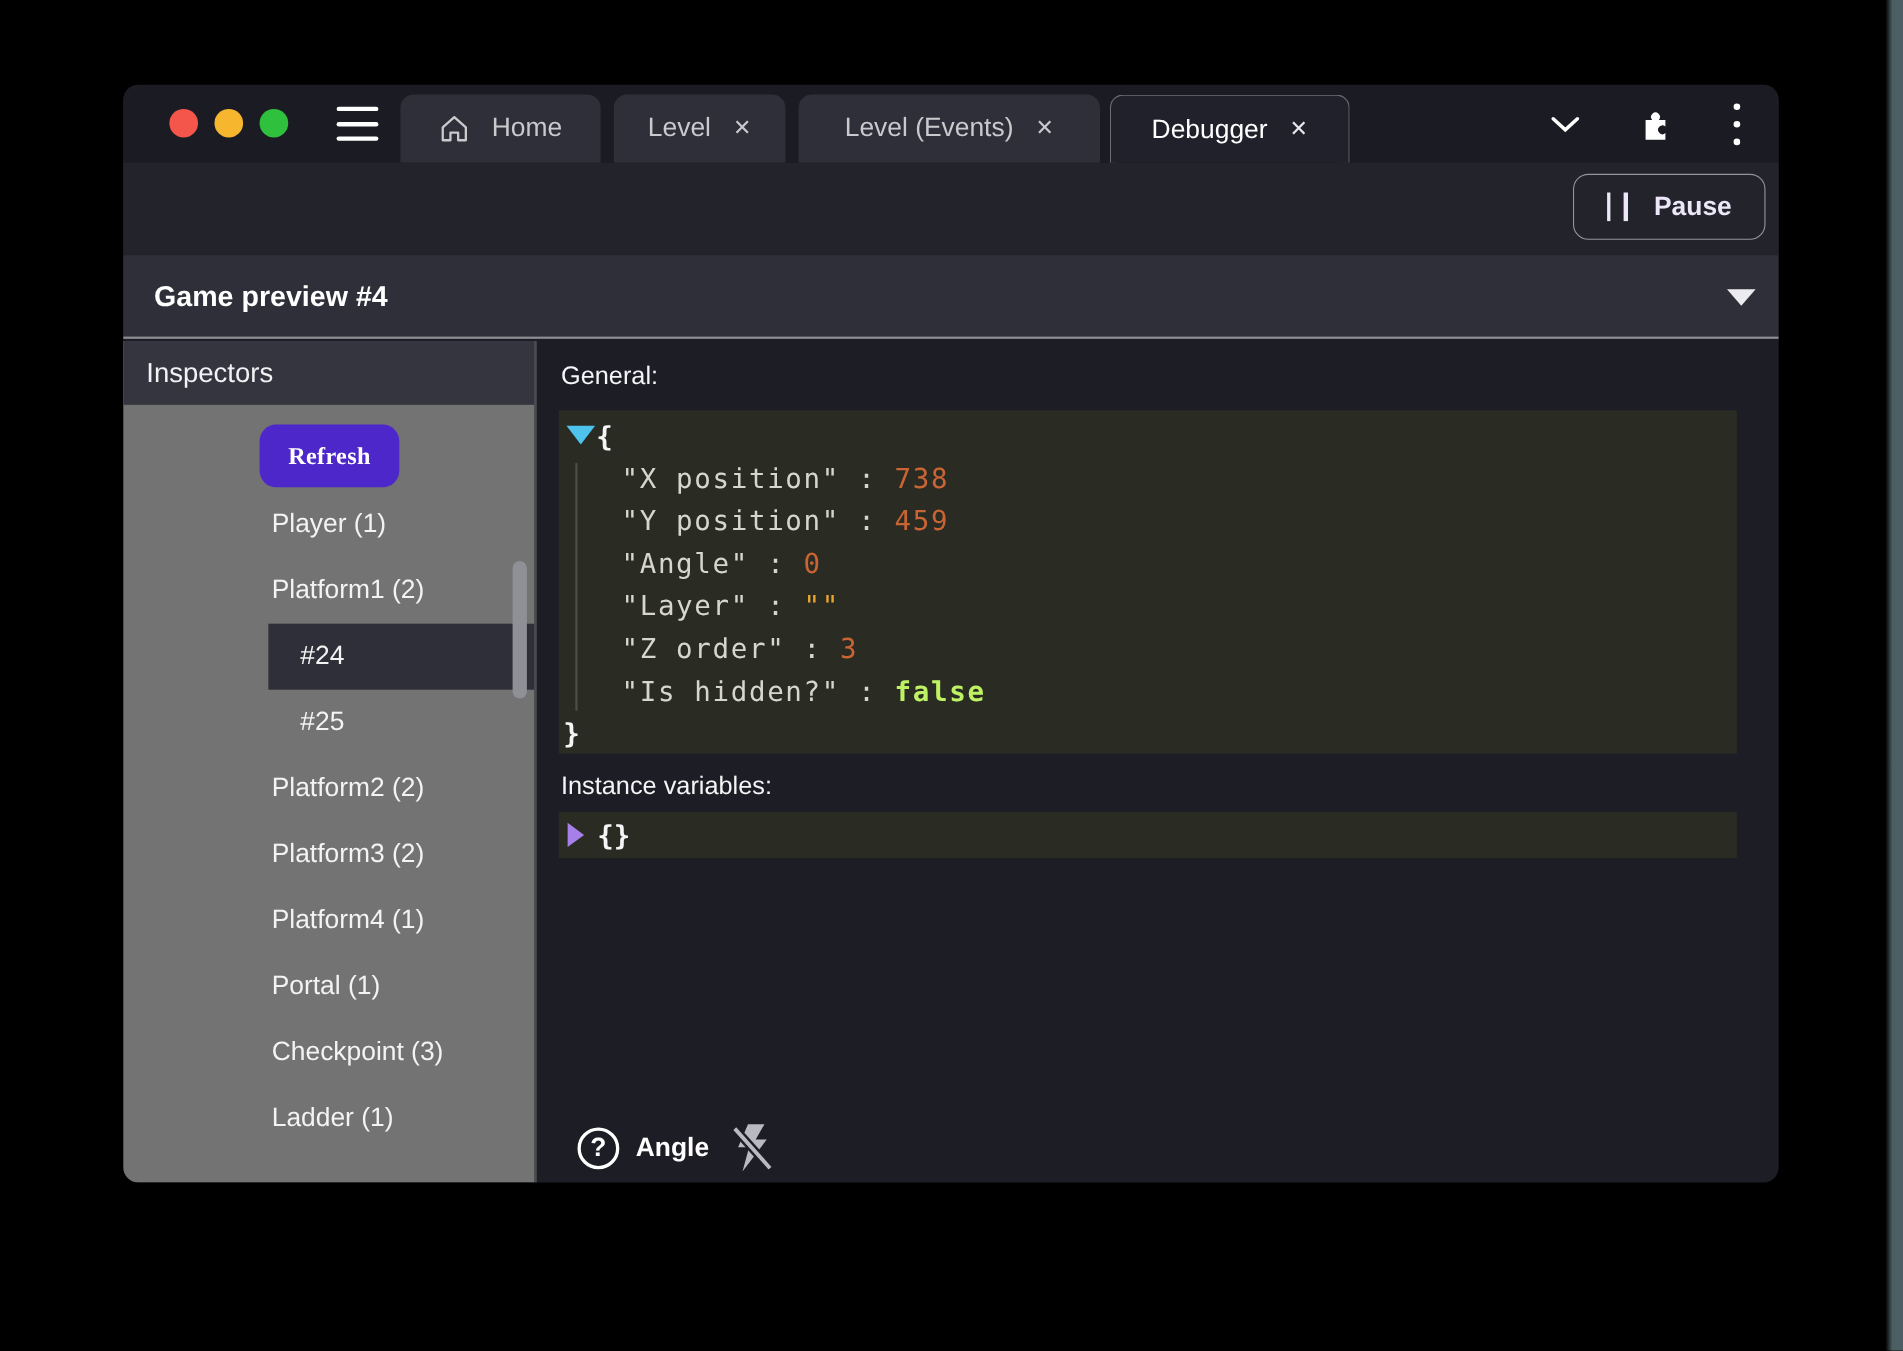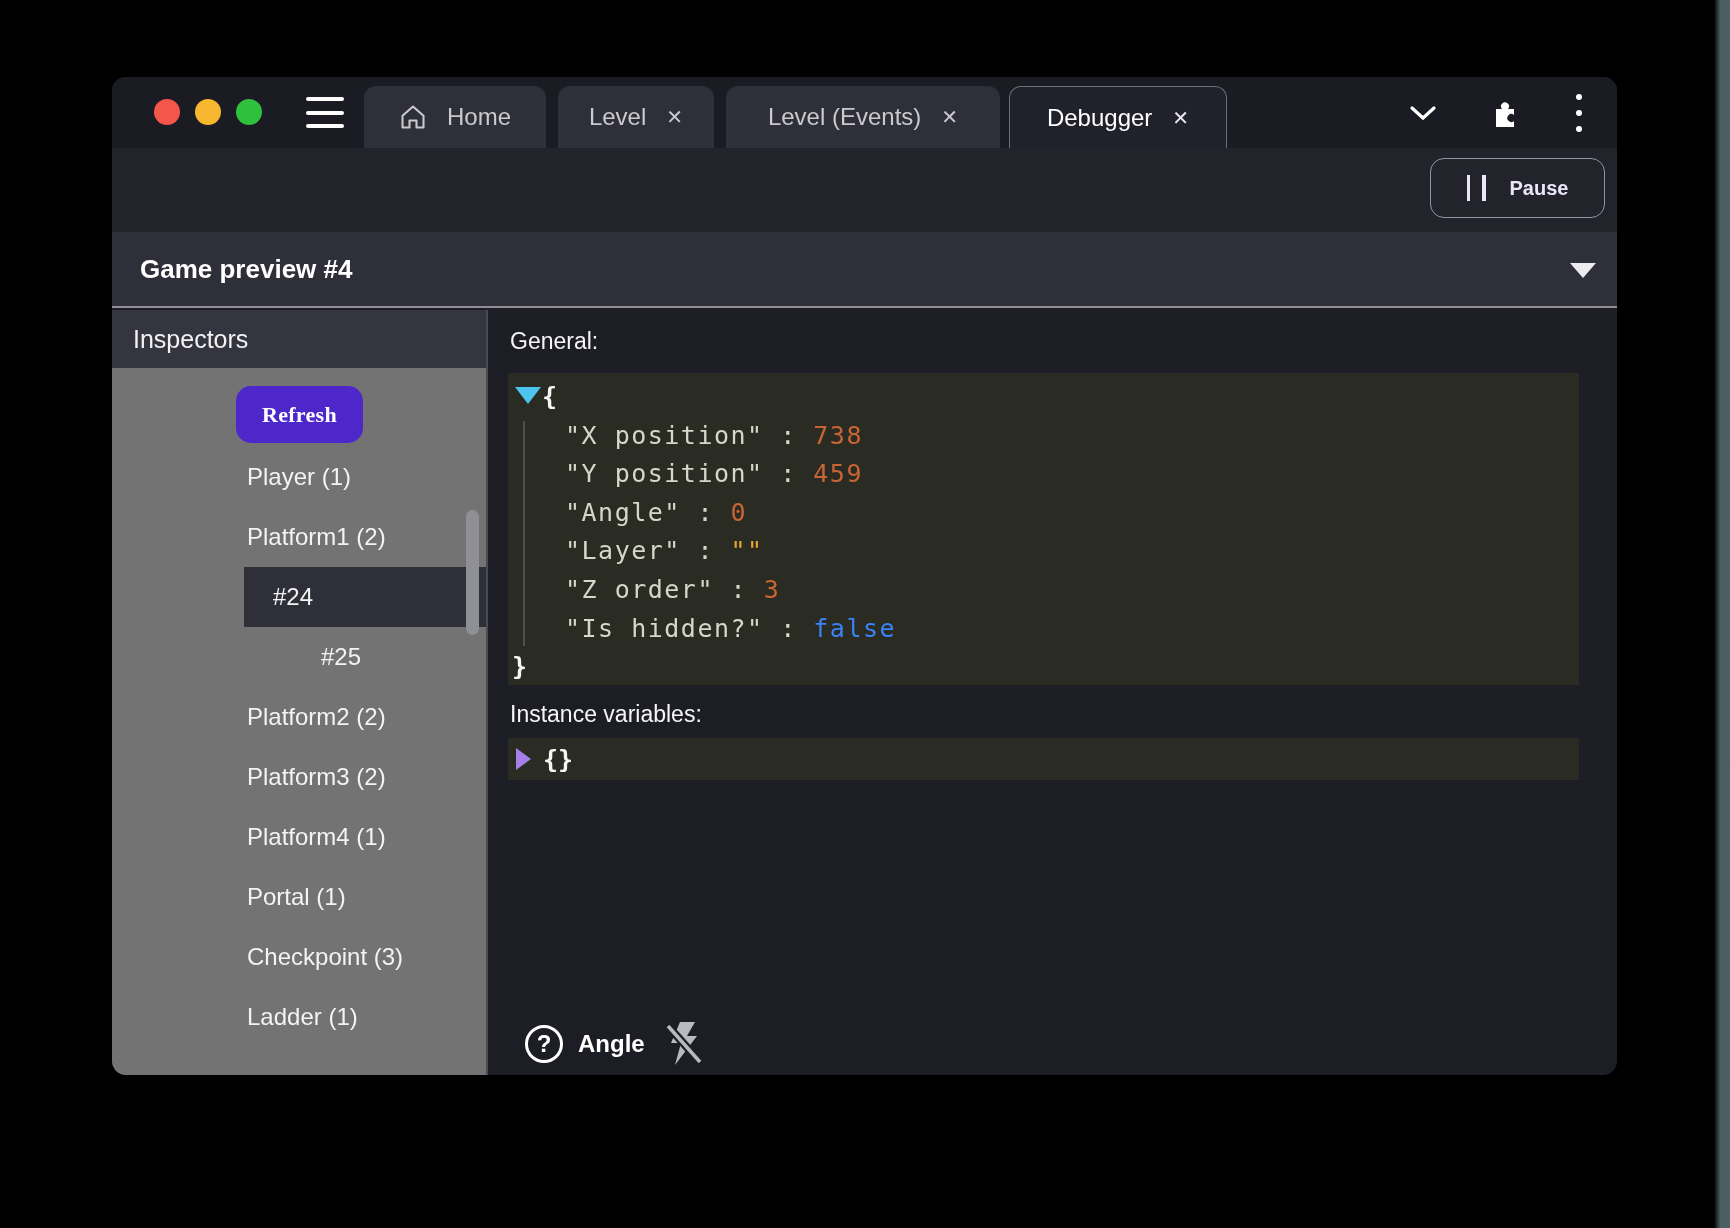--- a/index.html
+++ b/index.html
@@ -52,7 +52,7 @@
     display:flex; align-items:center; justify-content:center; gap:24px; cursor:pointer; }
   .pause-glyph { display:flex; gap:12px; }
   .pause-glyph i { display:block; width:3.5px; height:26px; background:#ece6f8; }
-  .pause-btn span { color:#ece6f8; font-size:20px; font-weight:bold; }
+  .pause-btn span { color:#ece6f8; font-size:24px; font-weight:bold; }
 
   
   .preview-header { position:absolute; left:0; top:155px; right:0; height:76px;

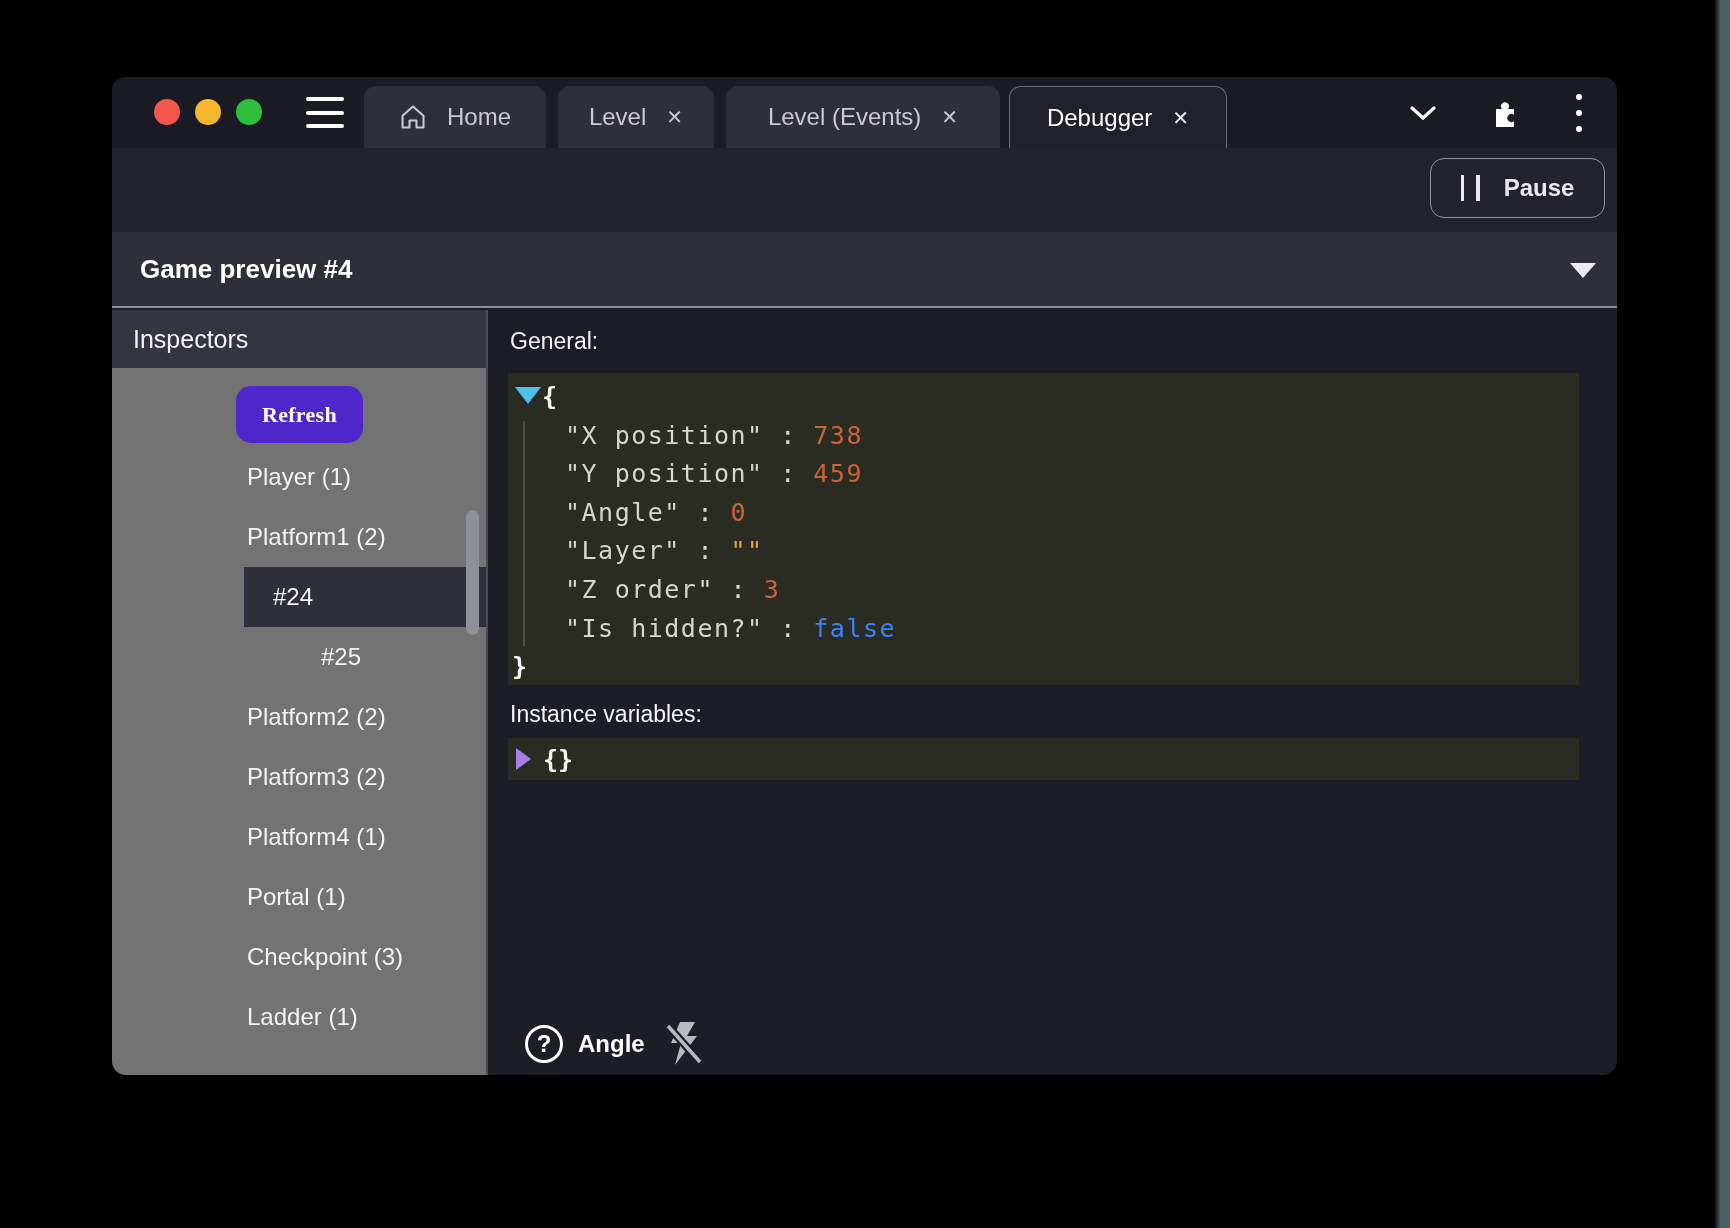--- a/index.html
+++ b/index.html
@@ -98,7 +98,7 @@
   .jkey, .jsep { color:#d6d6cc; }
   .val-number  { color:#c96435; }
   .val-string  { color:#e8a62f; }
-  .val-boolean { color:#3b82f6; }
+  .val-boolean { color:#bef264;font-weight:bold; }
   .tri-open { position:absolute; left:7px; top:14px; width:0; height:0; cursor:pointer;
     border-left:13px solid transparent; border-right:13px solid transparent;
     border-top:17px solid #4ec3ee; }

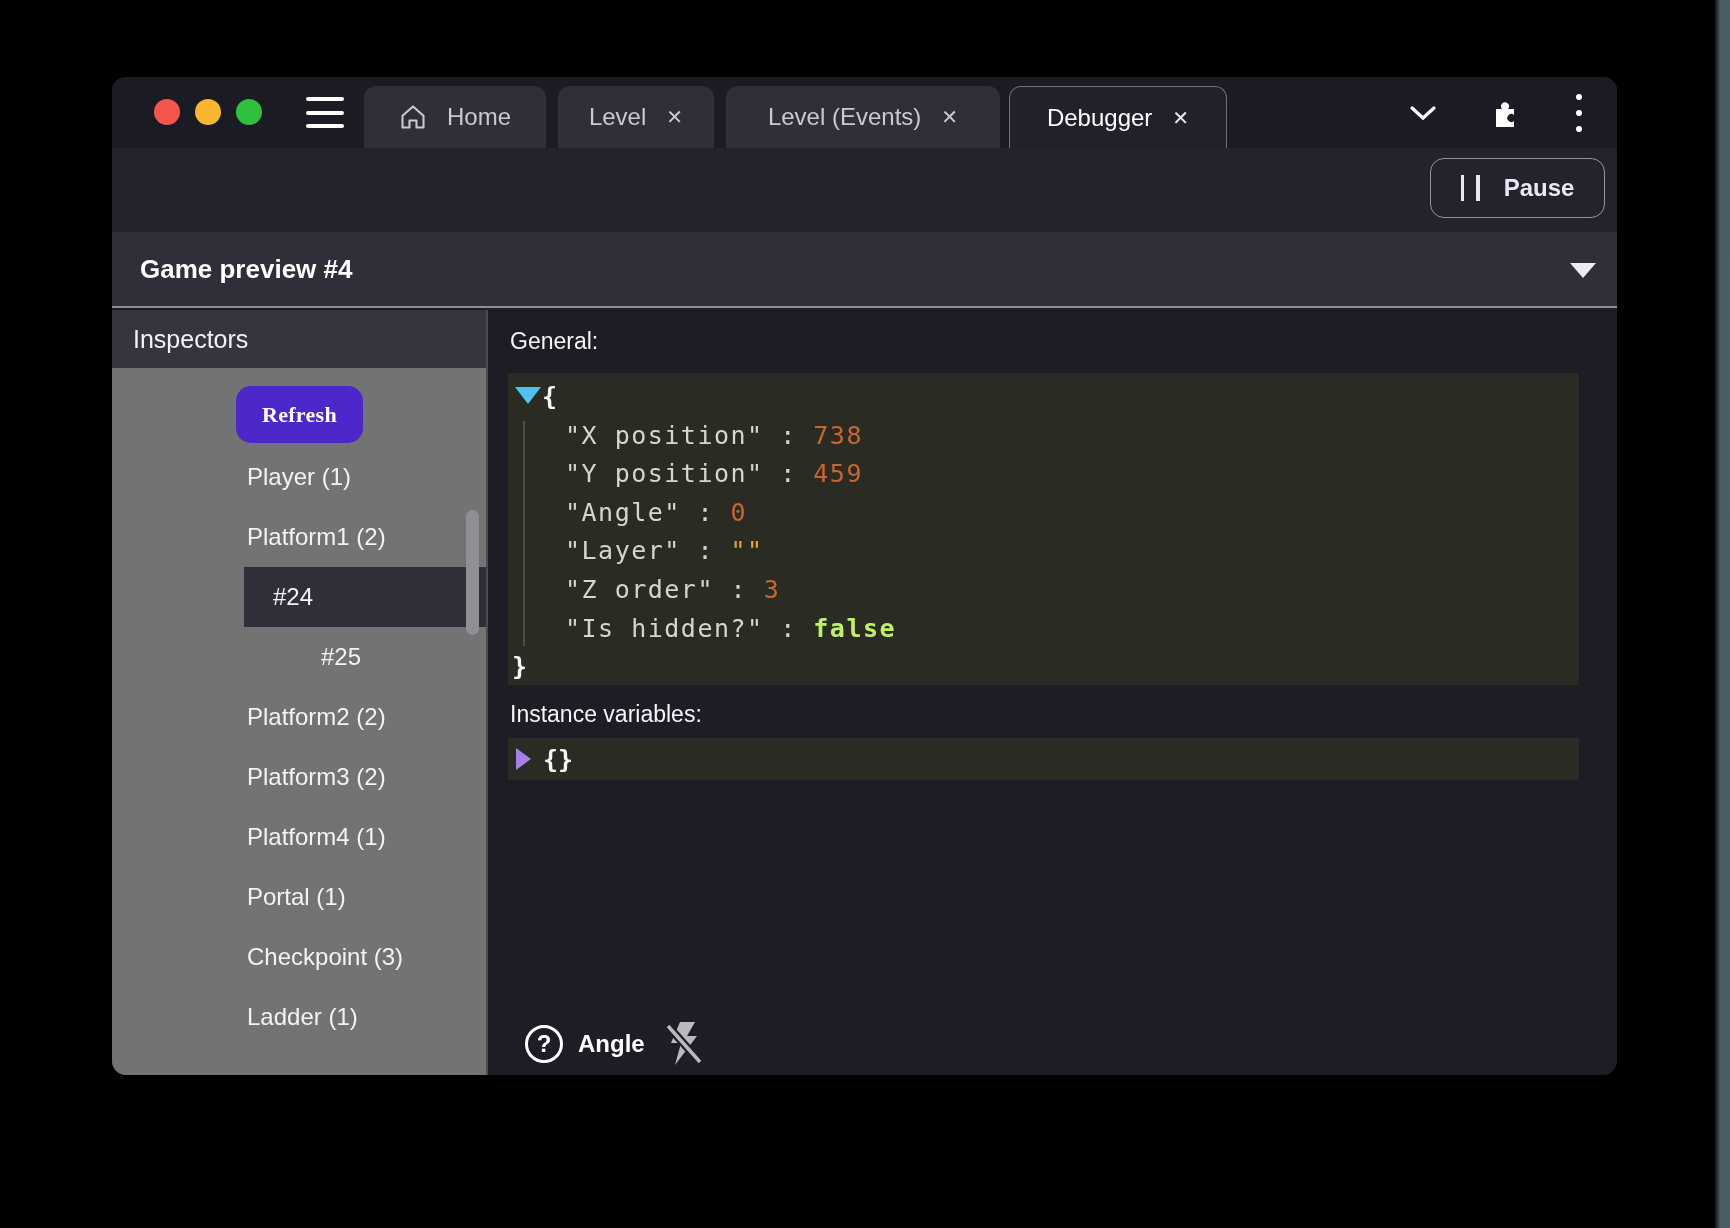--- a/index.html
+++ b/index.html
@@ -76,7 +76,7 @@
   .row { height:60px; display:flex; align-items:center; color:#f3f3f4; font-size:24px; cursor:pointer; }
   .row.depth-1 { padding-left:100px; }
   .row.depth-2 { padding-left:135px; }
-  .row.depth-3 { padding-left:161px;margin-left:48px; }
+  .row.depth-3 { padding-left:161px; }
   .row.selected { margin-left:132px; padding-left:29px; background:#2e2f38; }
   .scroll-thumb { position:absolute; left:354px; top:200px; width:13px; height:125px;
     border-radius:7px; background:#8f9096; cursor:grab; }

